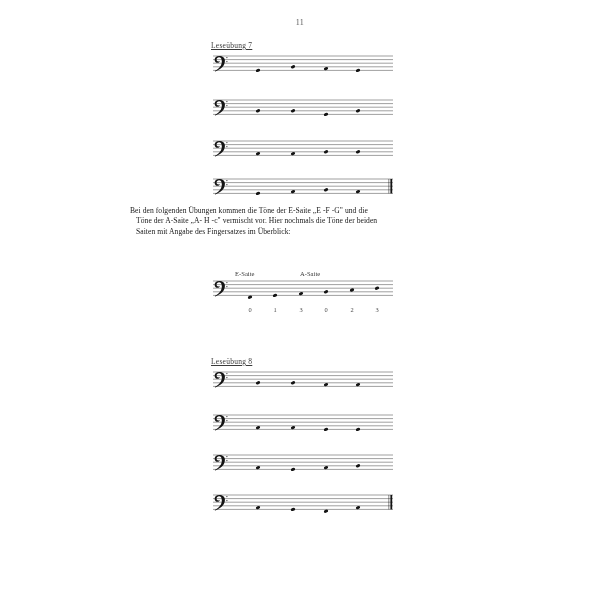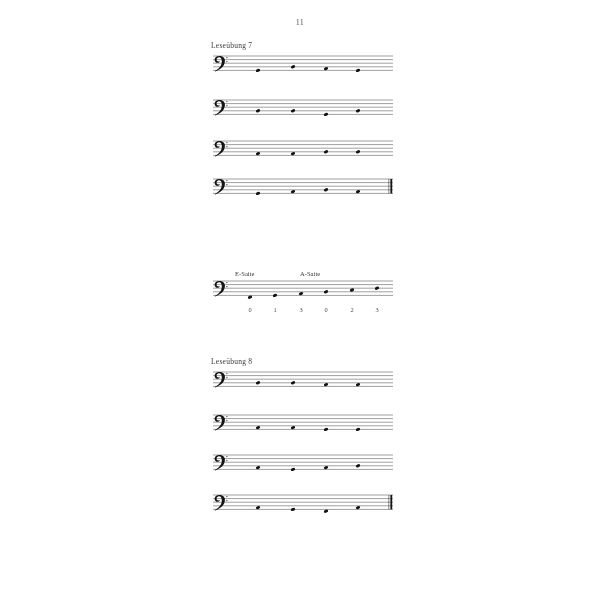--- a/index.html
+++ b/index.html
@@ -42,6 +42,7 @@
     color: #3a3a3a;
     letter-spacing: 0.25px;
     white-space: nowrap;
+    text-decoration: underline;
   }
 
   

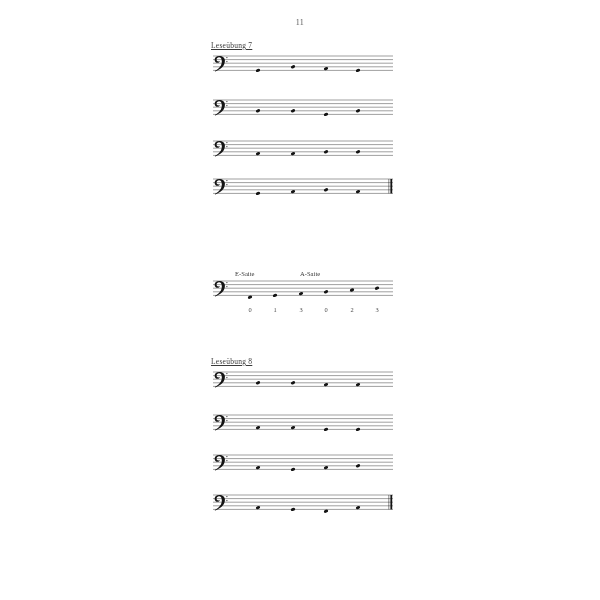--- a/index.html
+++ b/index.html
@@ -238,6 +238,11 @@
       </div>
     </div>
 
+  <div class="body-text">
+    <span class="indent-line l1">Bei den folgenden Übungen kommen die Töne der E-Saite „E -F -G" und die</span>
+    <span class="indent-line l2">Töne der A-Saite „A- H -c"  vermischt vor. Hier nochmals die Töne der beiden</span>
+    <span class="indent-line l3">Saiten mit Angabe des Fingersatzes im Überblick:</span>
+  </div>
 
   <div id="overview-root">
       <div class="string-label" style="left: 235px; top: 270px;">E-Saite</div>

